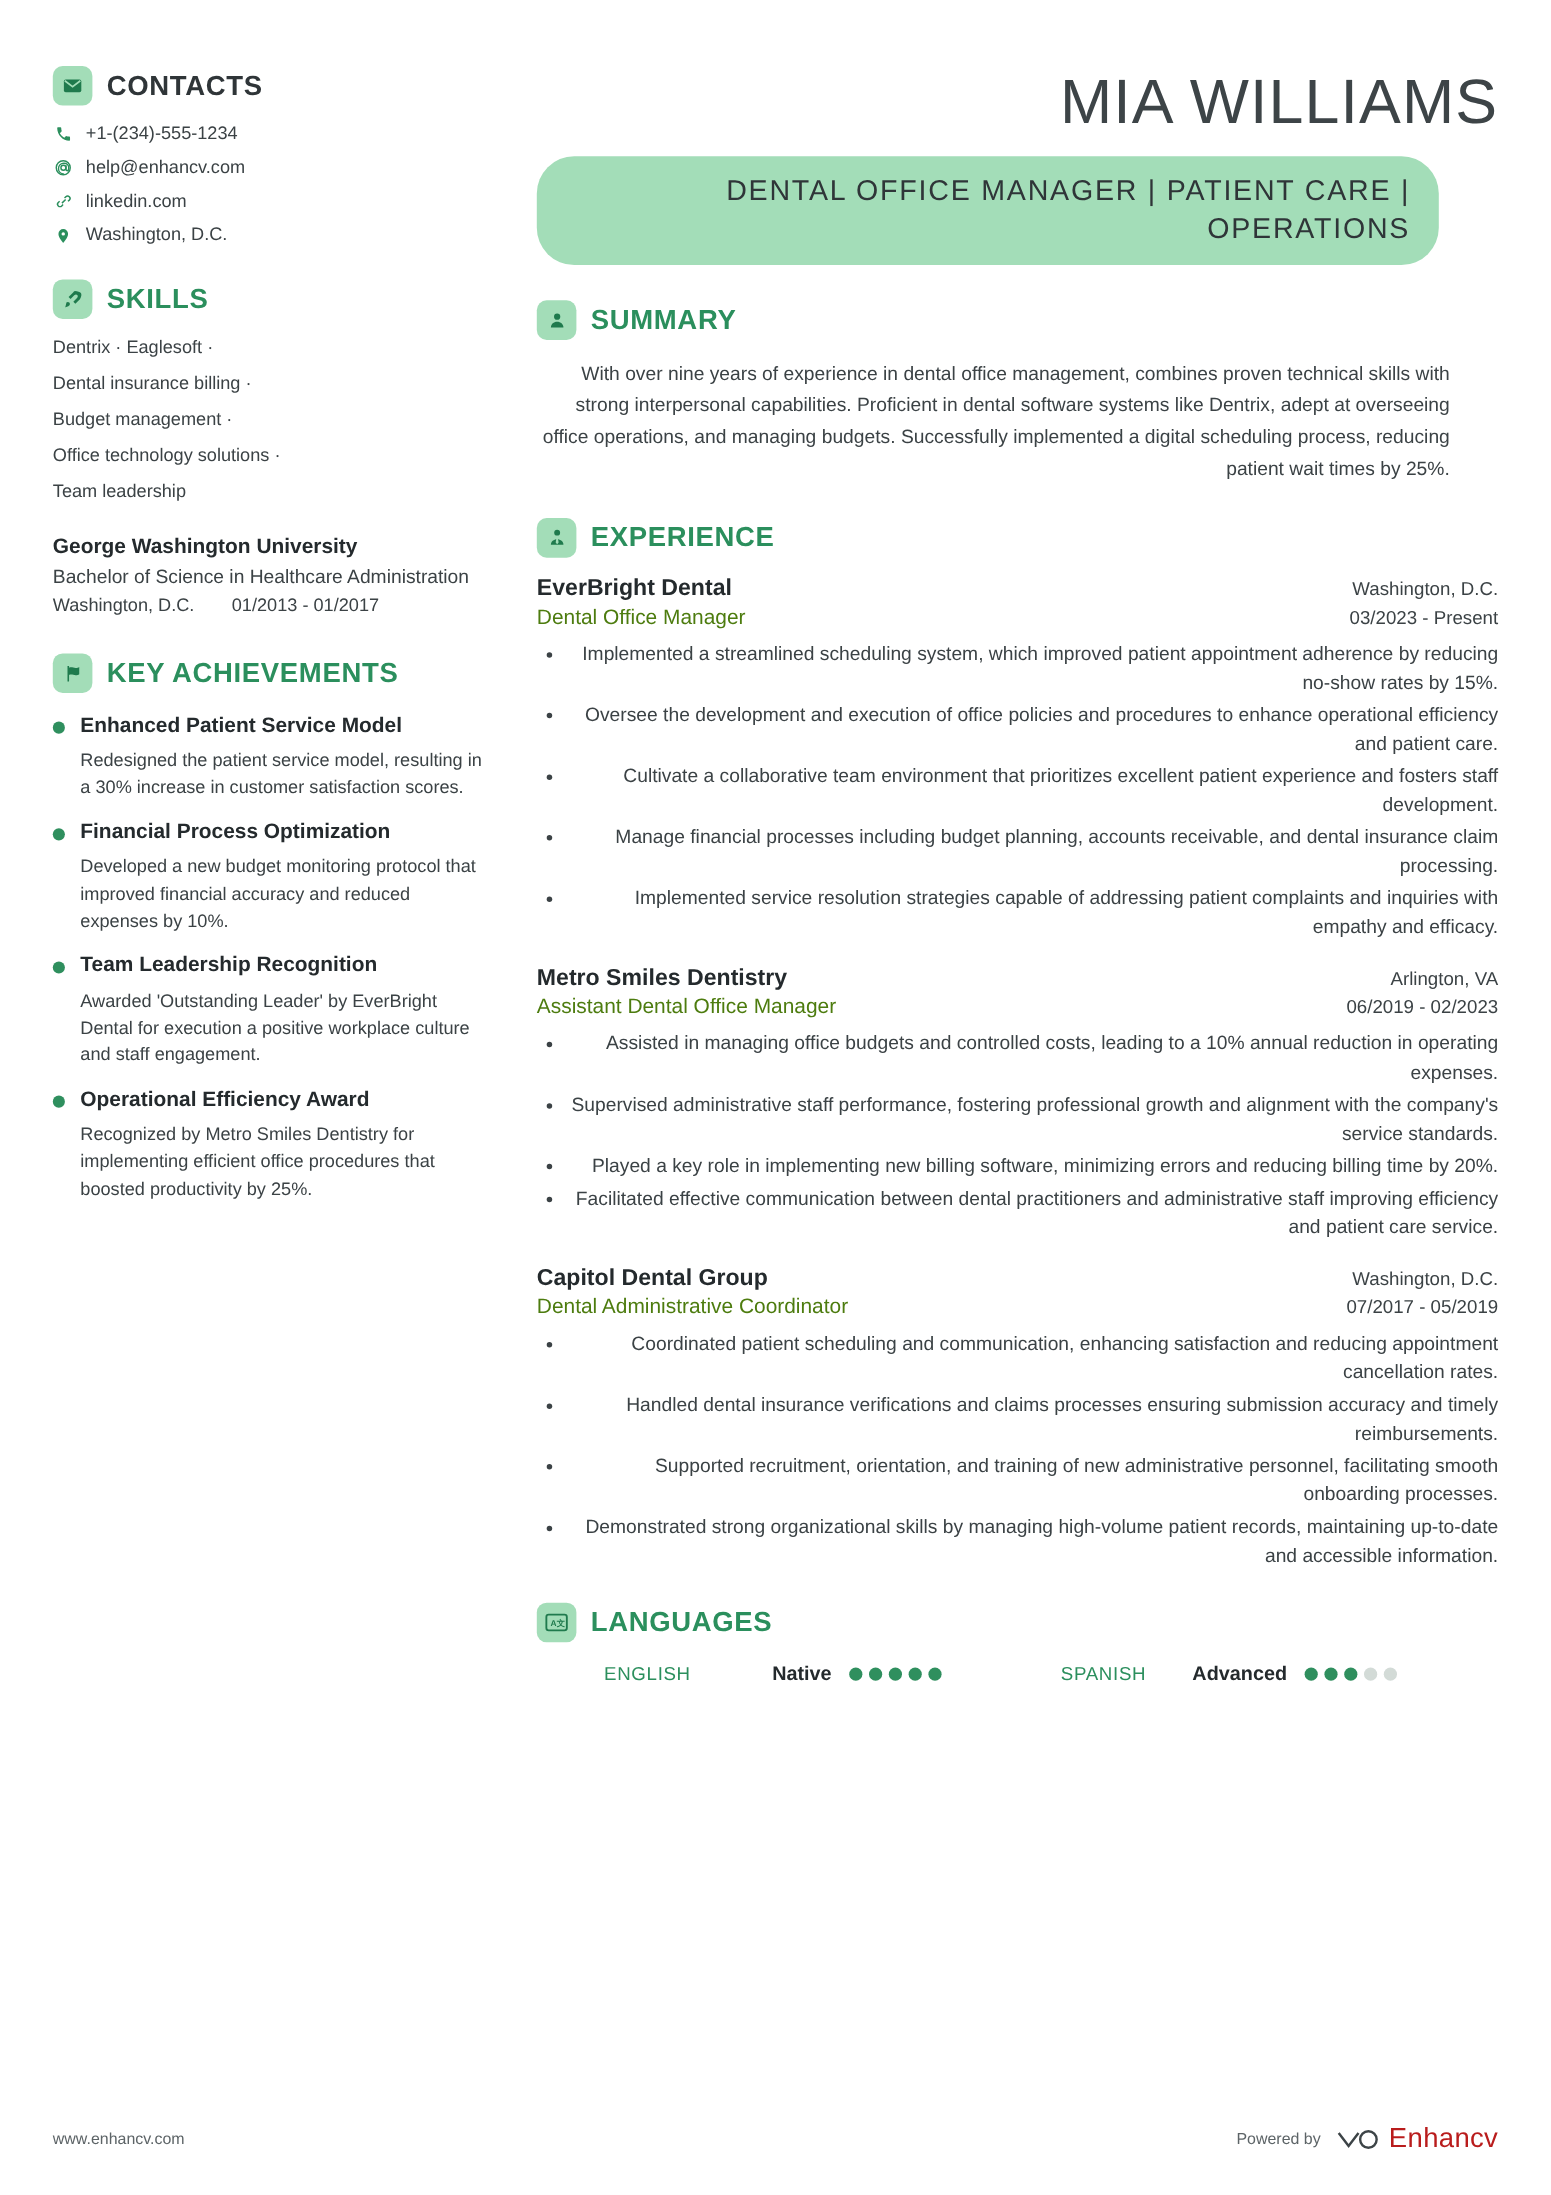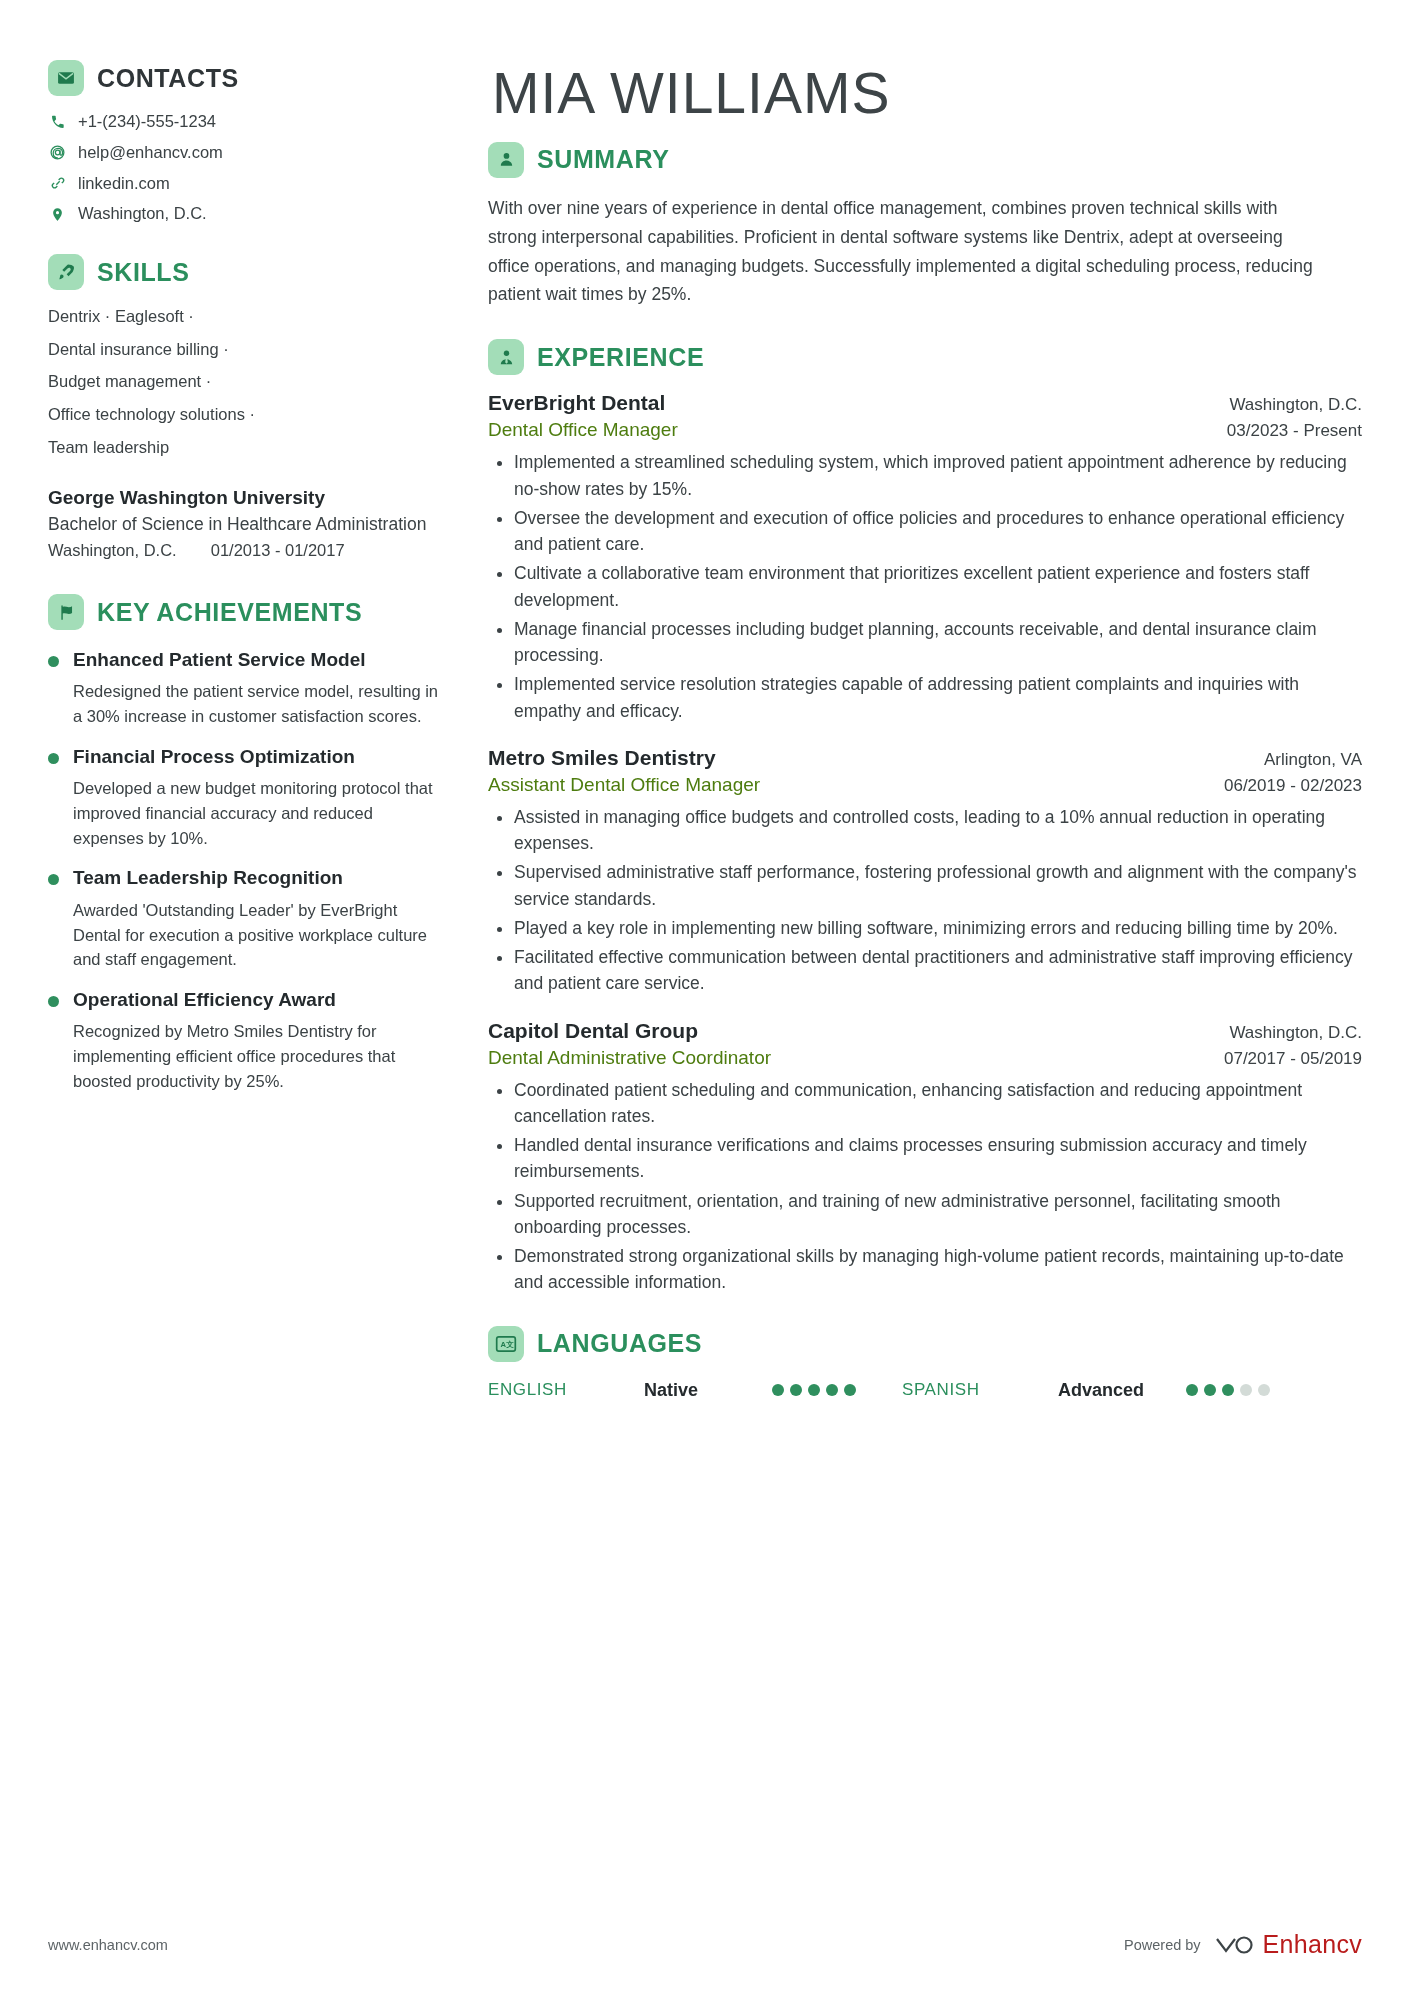--- a/index.html
+++ b/index.html
@@ -31,6 +31,7 @@
   .right-col {
     flex: 1 1 auto;
     padding-left: 10px;
+    text-align: right;
   }
 
   

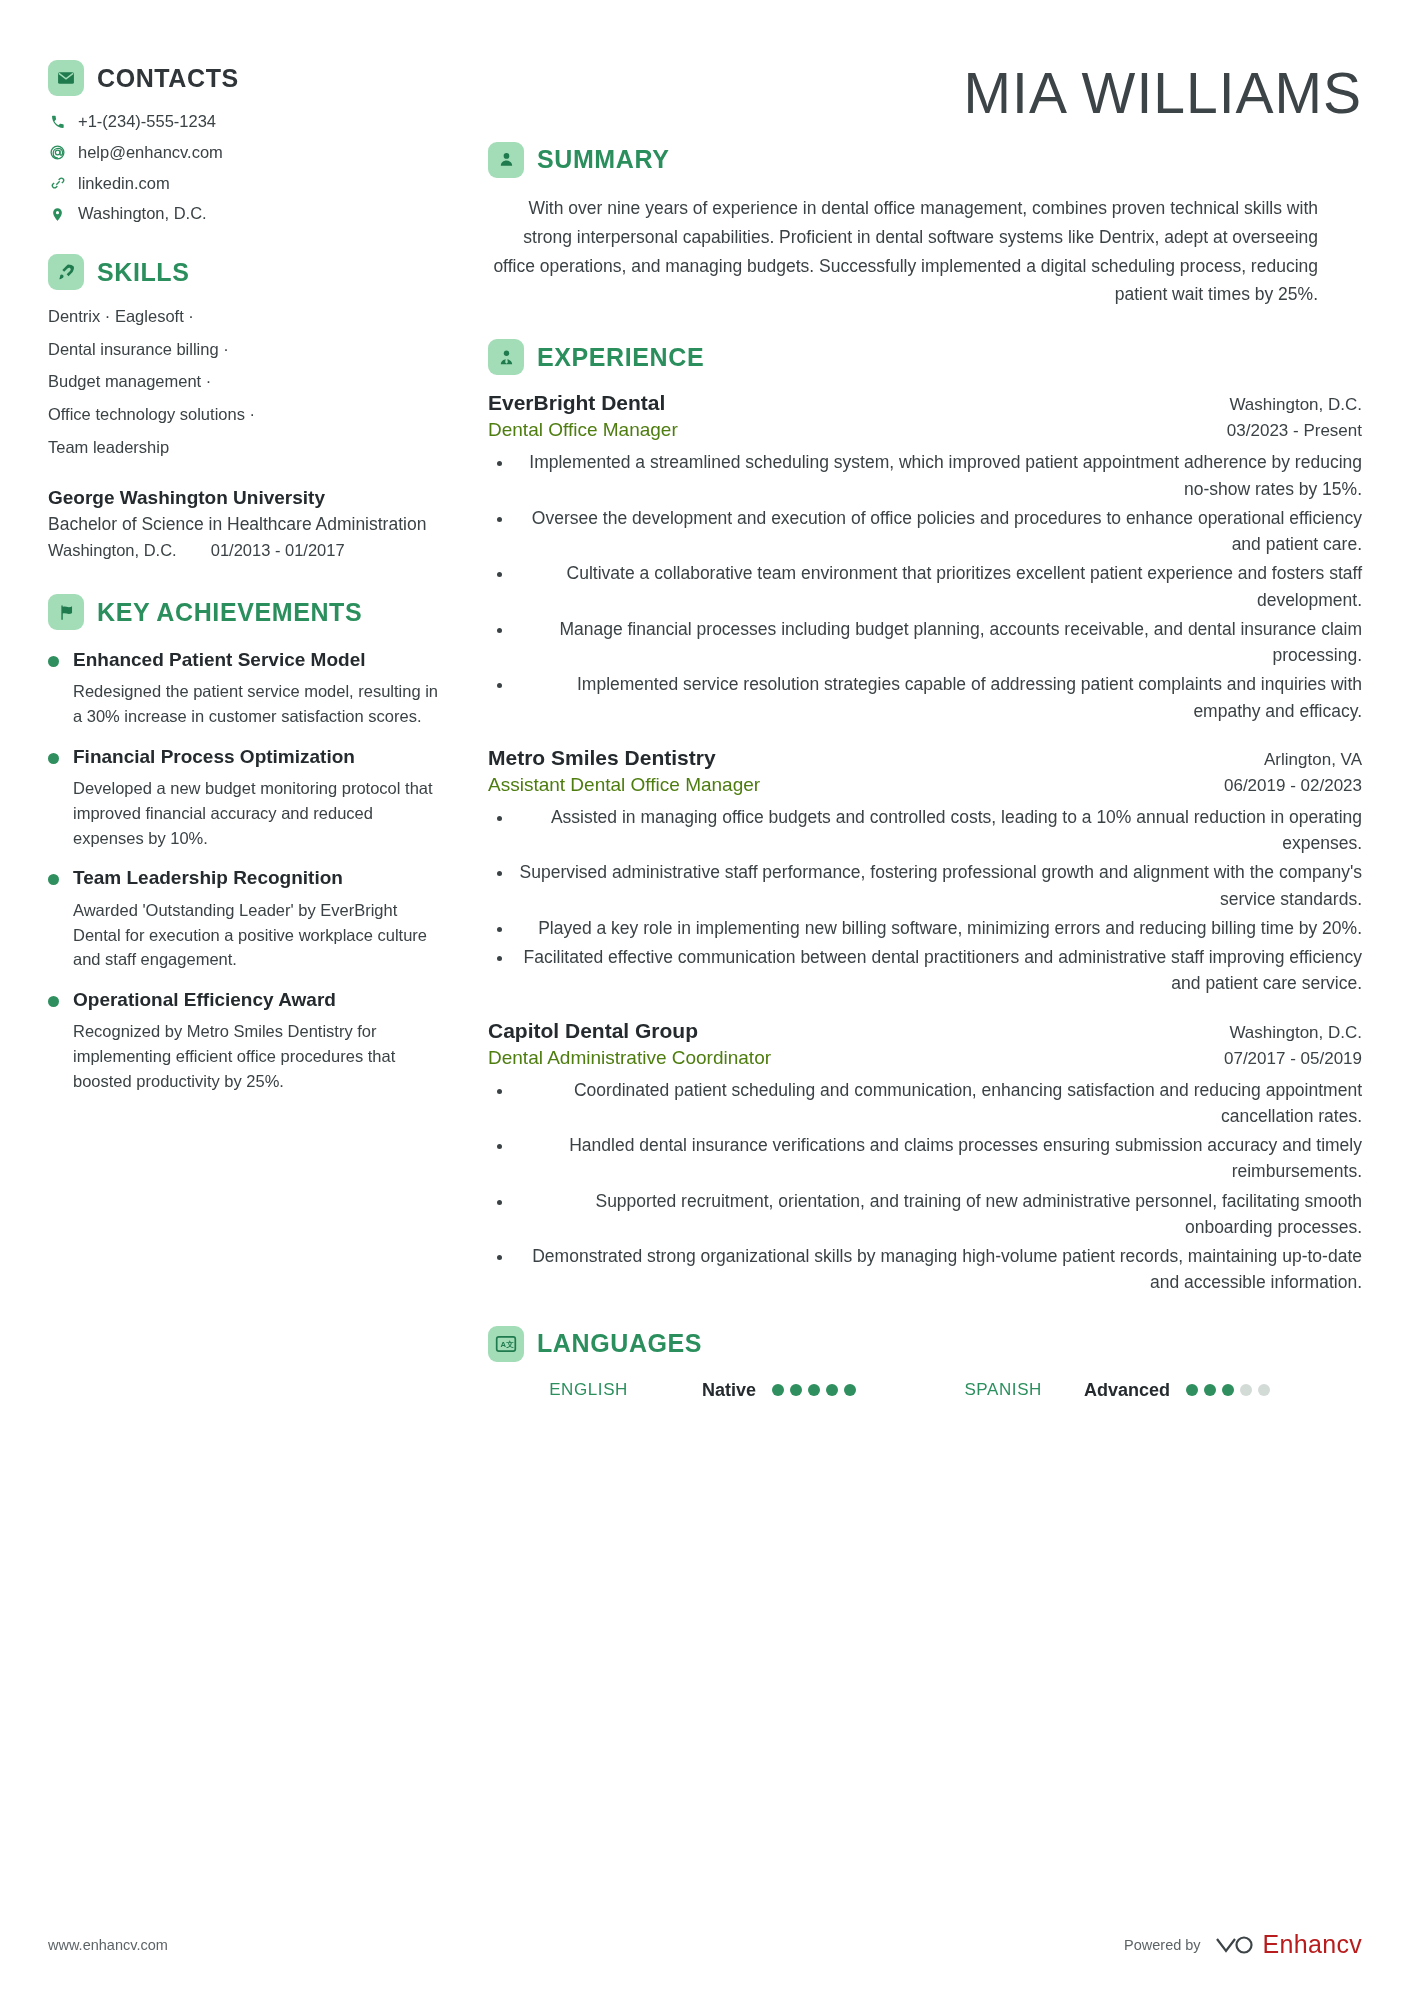--- a/index.html
+++ b/index.html
@@ -401,6 +401,7 @@
     <div class="right-col">
 
       <div class="name">MIA WILLIAMS</div>
+      <div class="title-banner">DENTAL OFFICE MANAGER | PATIENT CARE | OPERATIONS</div>
 
       <div class="block">
         <div class="sec-head">

